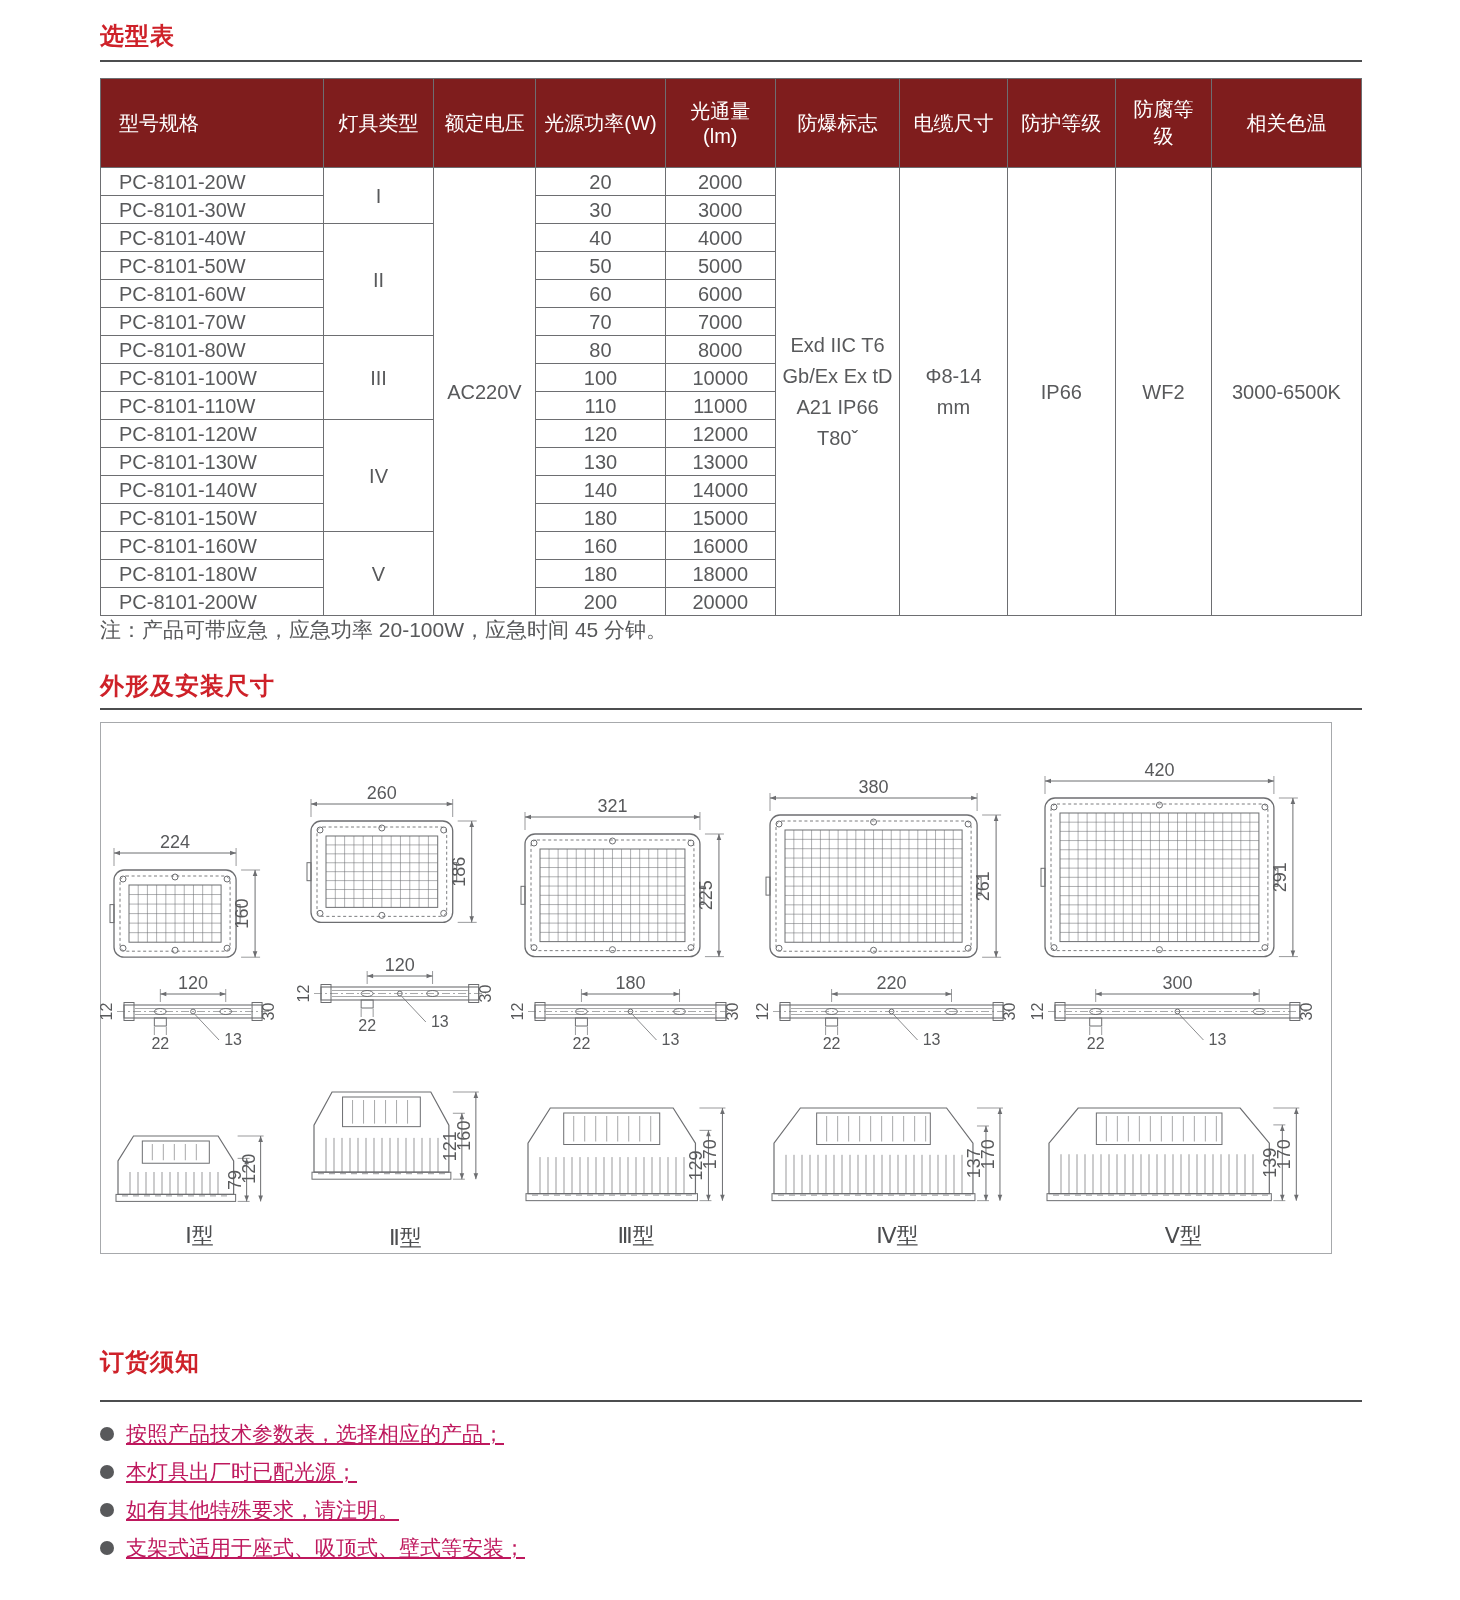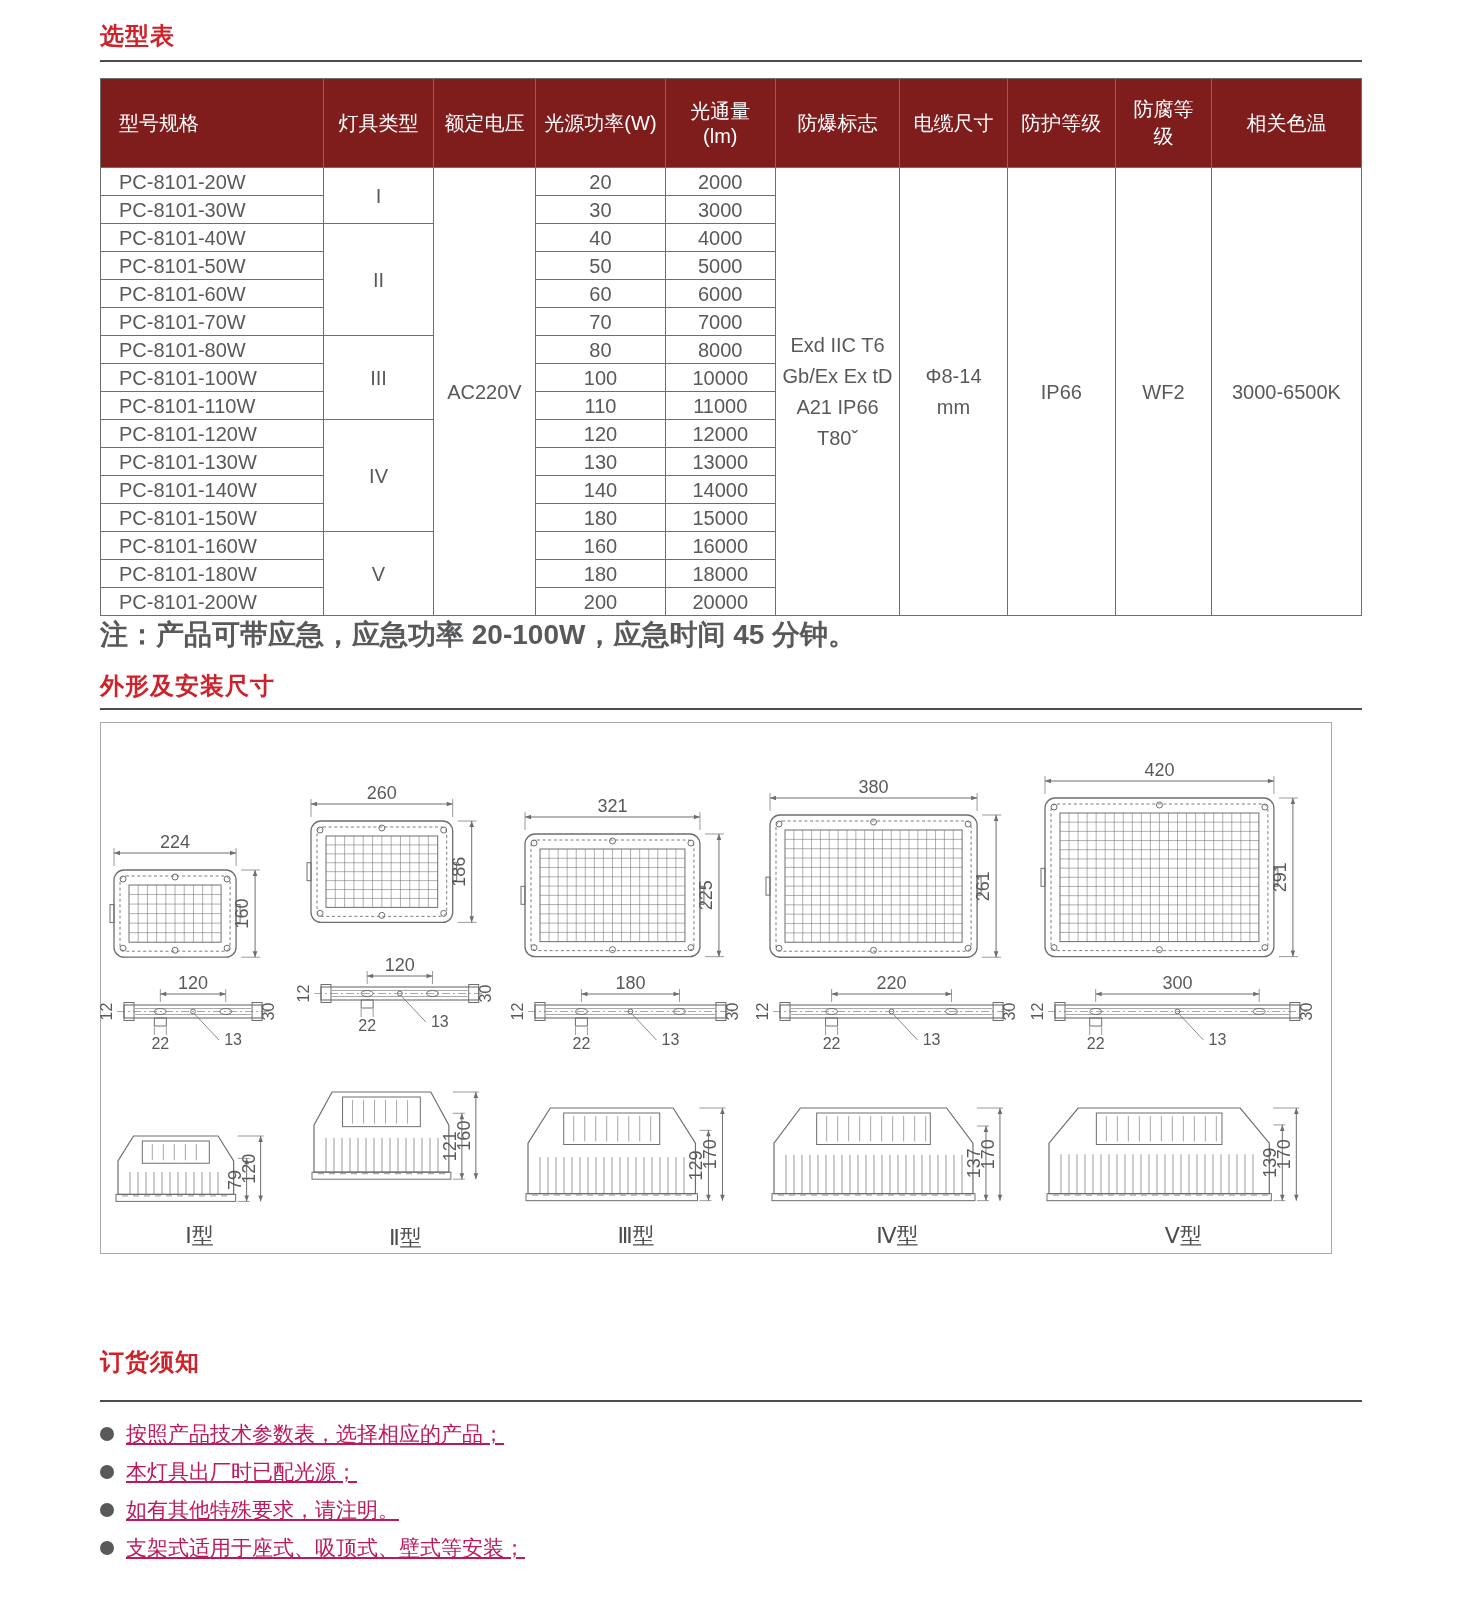--- a/index.html
+++ b/index.html
@@ -13,7 +13,7 @@
   #sel-table td{border:1px solid #6d6e71;font-size:20px;color:#58595b;text-align:center;height:27px;padding:0;line-height:1.1;}
   #sel-table td.model{text-align:left;padding-left:18px;}
   #sel-table td.preline{white-space:pre-line;line-height:1.55;}
-  #note{position:absolute;left:100px;top:616px;font-size:28px;color:#58595b;font-weight:bold;}
+  #note{position:absolute;left:100px;top:616px;font-size:21px;color:#58595b;}
   
   #panel{position:absolute;left:100px;top:722px;width:1230px;height:530px;border:1px solid #a7a9ac;display:flex;align-items:stretch;}
   .type-col{display:flex;flex-direction:column;align-items:center;flex-shrink:0;}

